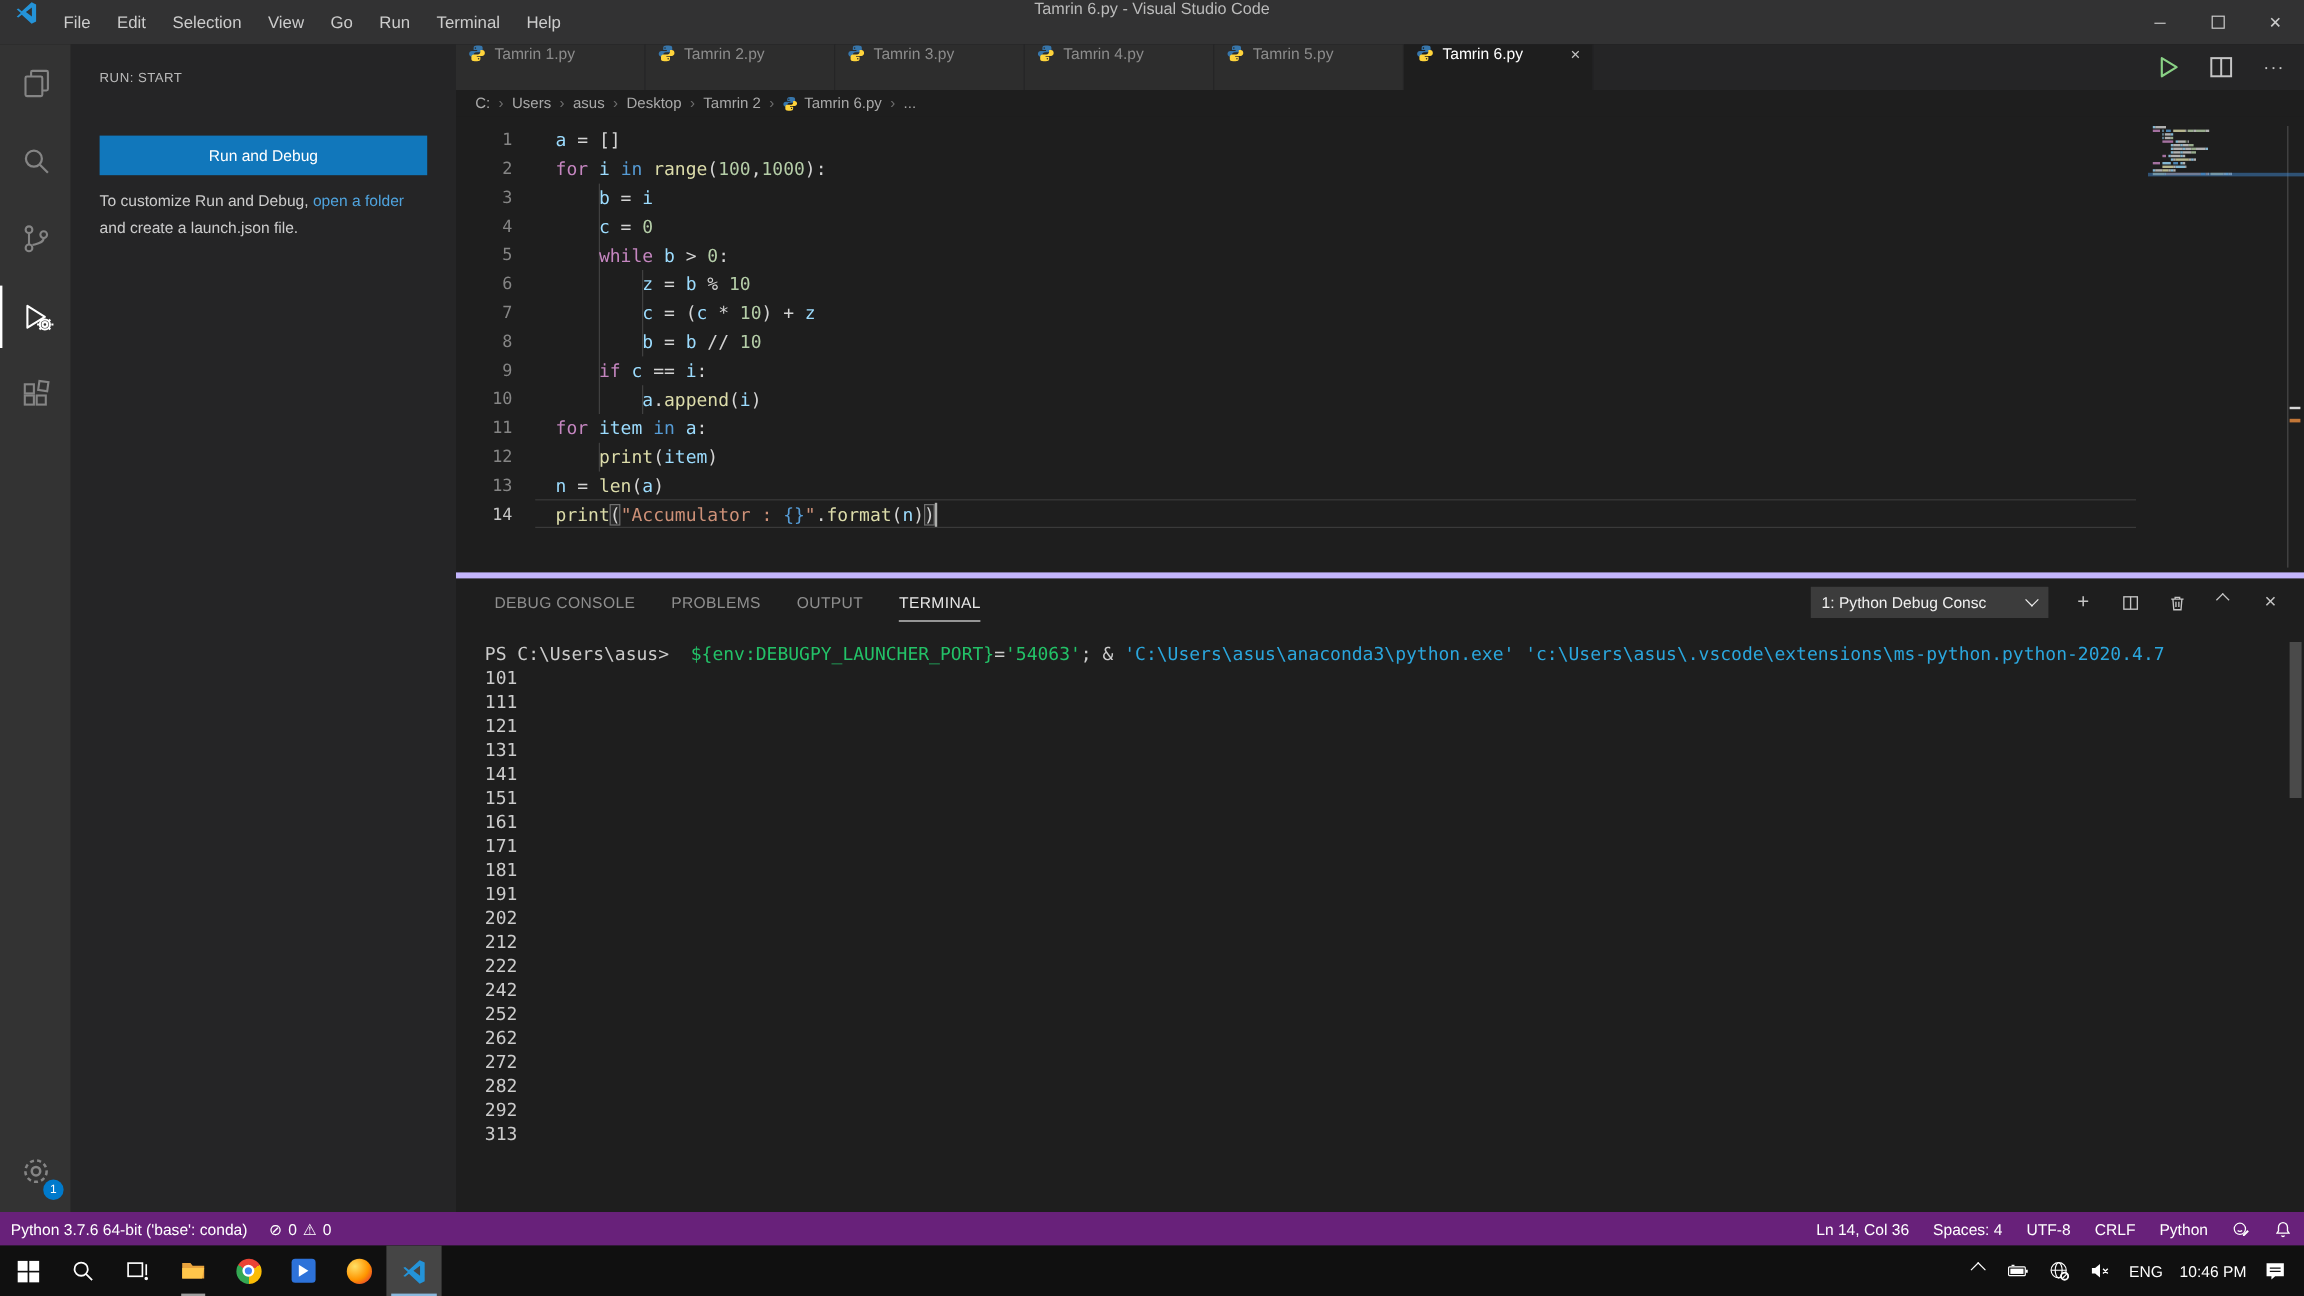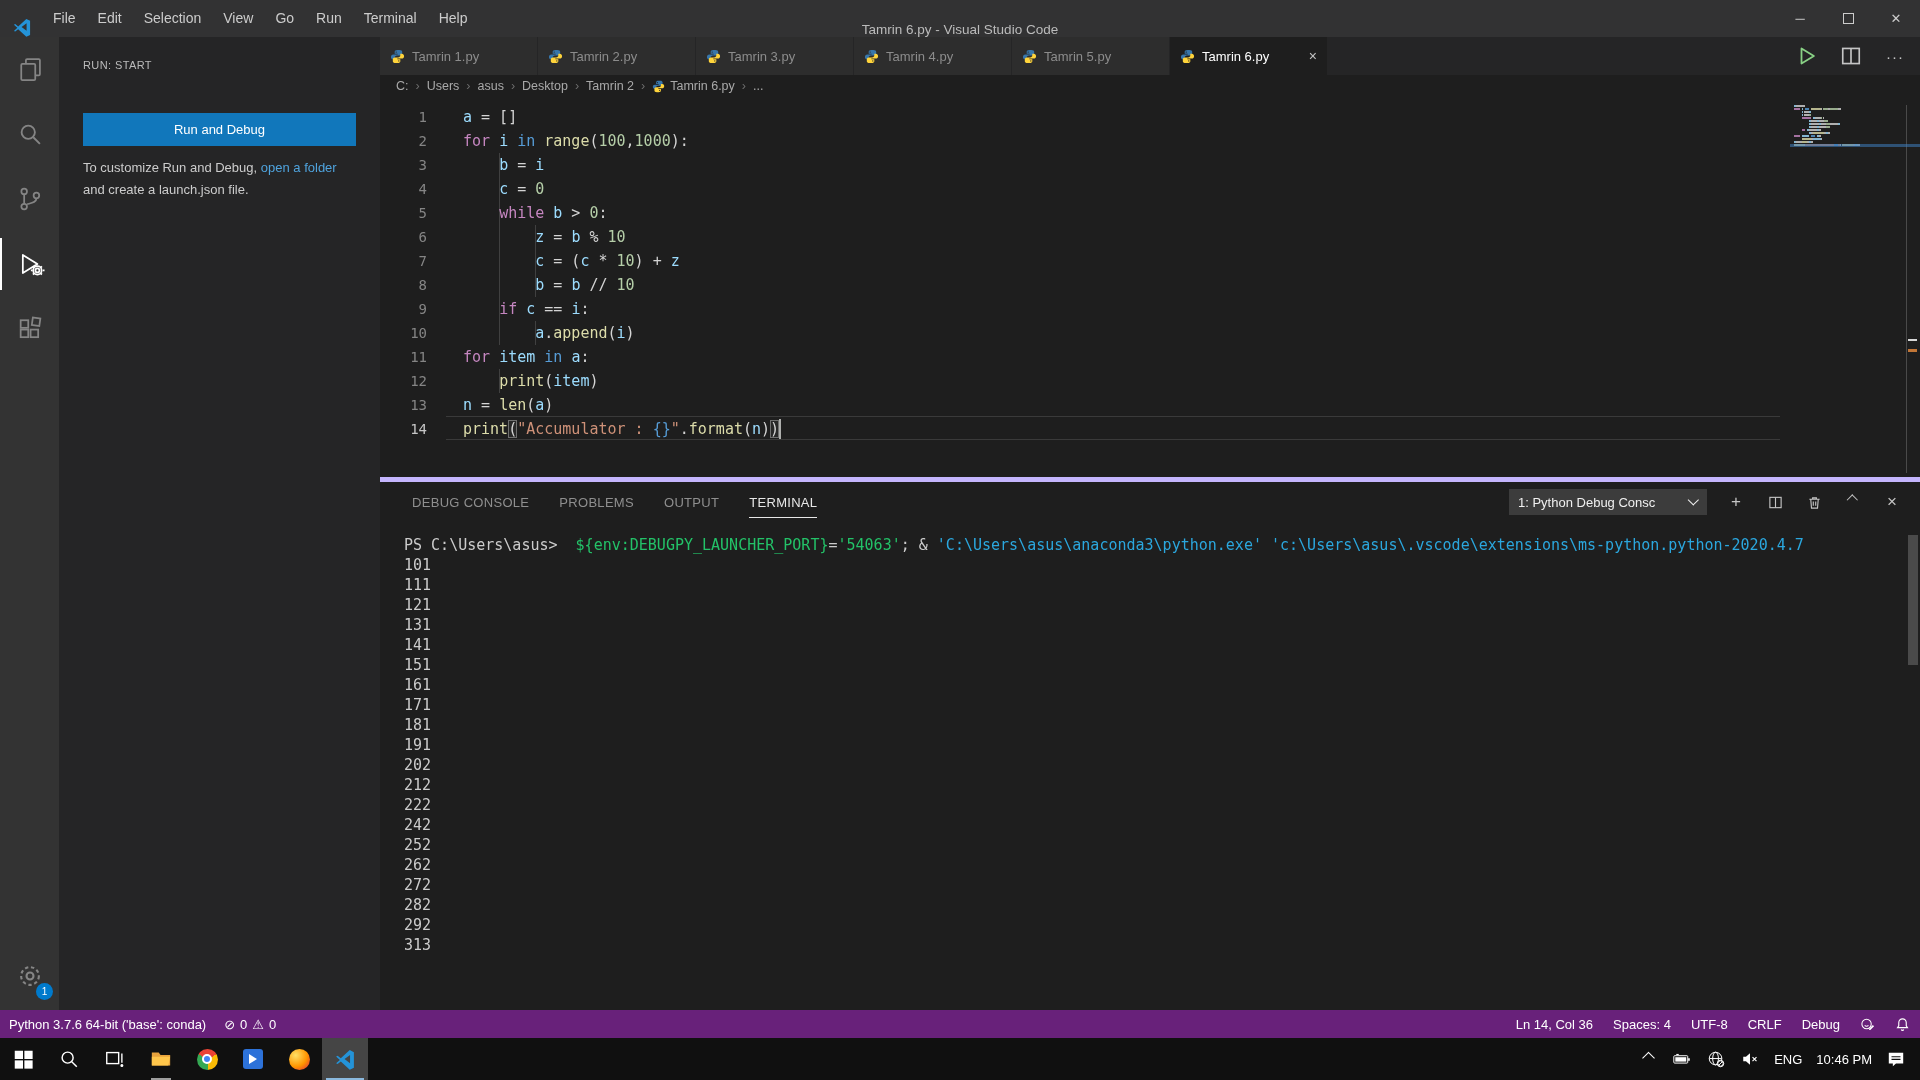--- a/index.html
+++ b/index.html
@@ -9,7 +9,7 @@
 
   
   .titlebar { position:absolute; left:0; top:0; width:100%; height:37px; background:#323233;
-              display:flex; align-items:flex-end; color:#cccccc; }
+              display:flex; align-items:flex-start; color:#cccccc; }
   .vs-logo { width:20px; height:20px; margin:0 10px 0 12px; display:flex; }
   .menubar { display:flex; }
   .menu-item { font-size:14px; padding:0 11px; line-height:37px; color:#cccccc; cursor:default; }

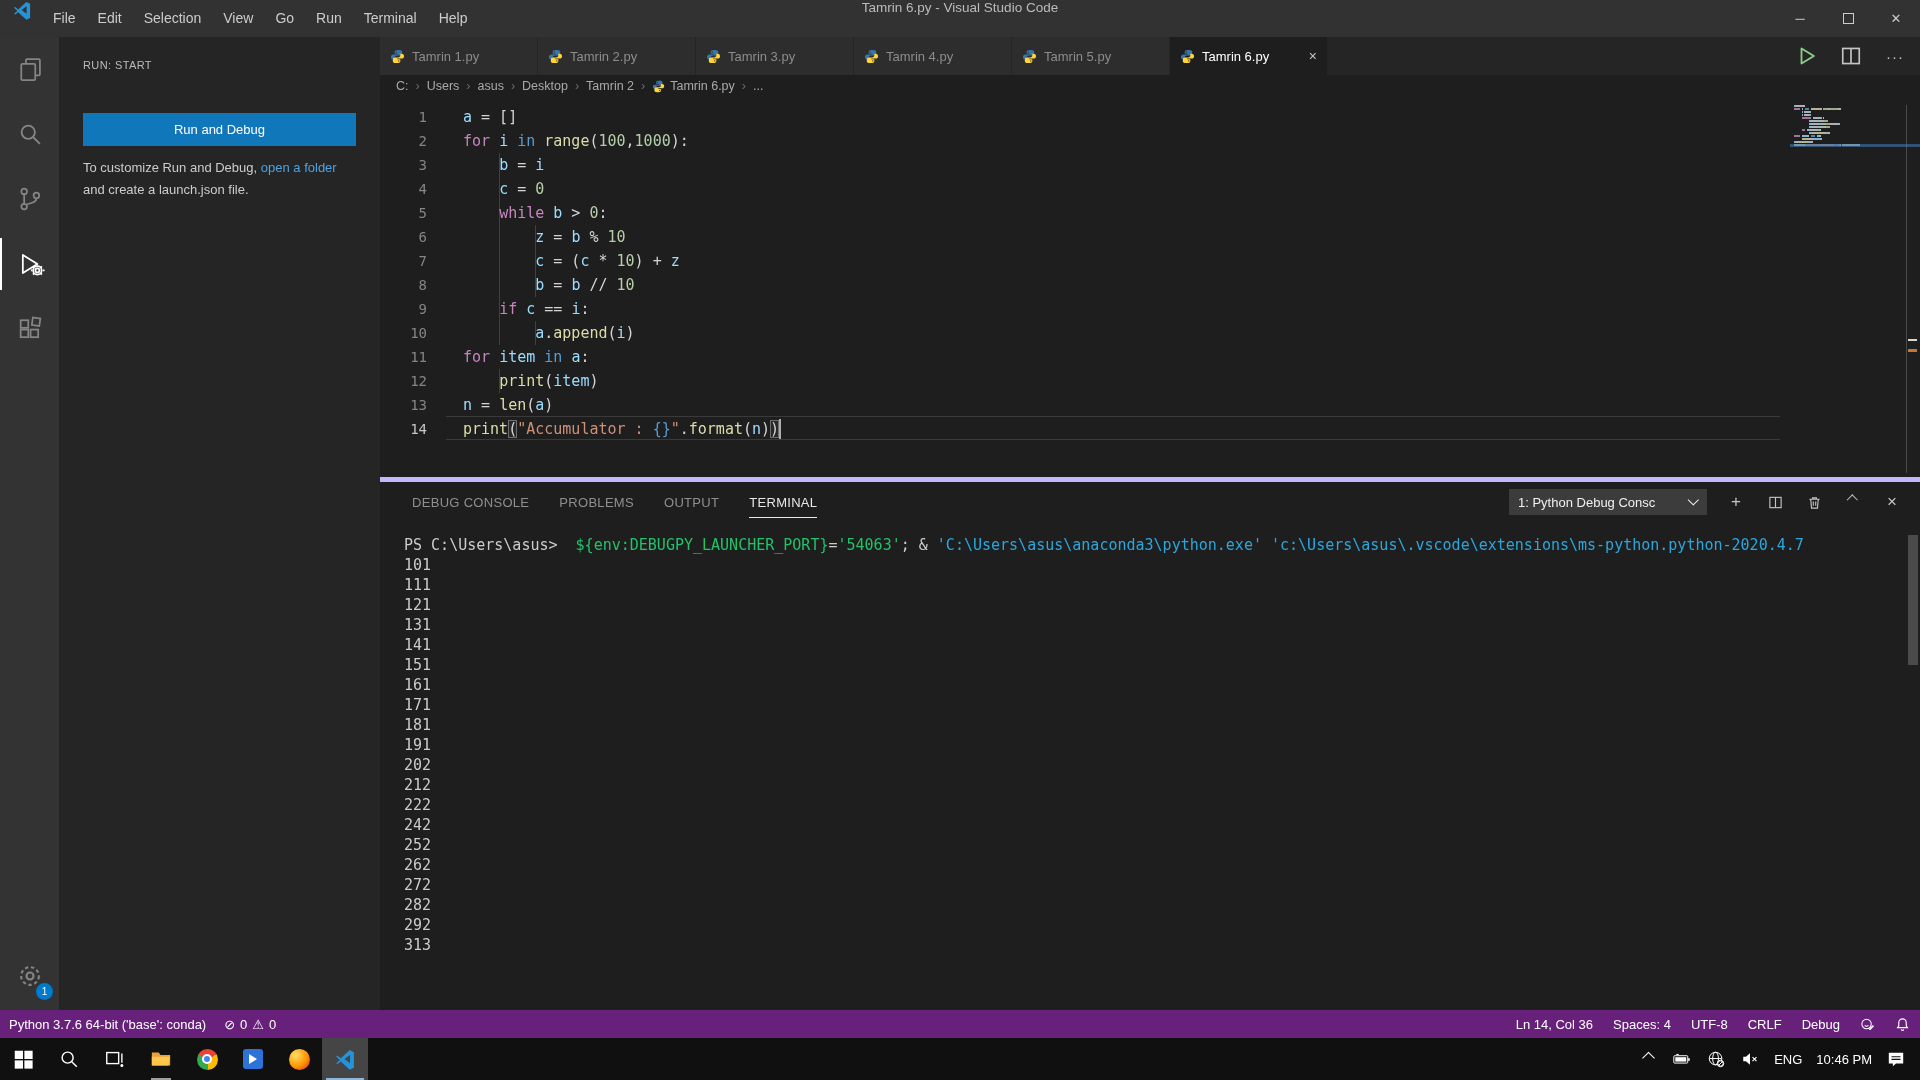--- a/index.html
+++ b/index.html
@@ -44,7 +44,7 @@
   .tabbar { position:absolute; left:0; top:0; right:0; height:38px; background:#252526; display:flex; }
   .tabs { display:flex; height:38px; }
   .tab { width:158px; height:38px; background:#2d2d2d; border-right:1px solid #252526; display:flex;
-         align-items:center; padding:0 10px; font-size:13px; color:#8c8c8c; cursor:pointer; }
+         padding:0 10px; font-size:13px; color:#8c8c8c; cursor:pointer; }
   .tab.active { background:#1e1e1e; color:#ffffff; }
   .tab svg { width:15px; height:15px; margin-right:7px; flex:none; }
   .tab .close { margin-left:auto; font-size:14px; color:#c5c5c5; }

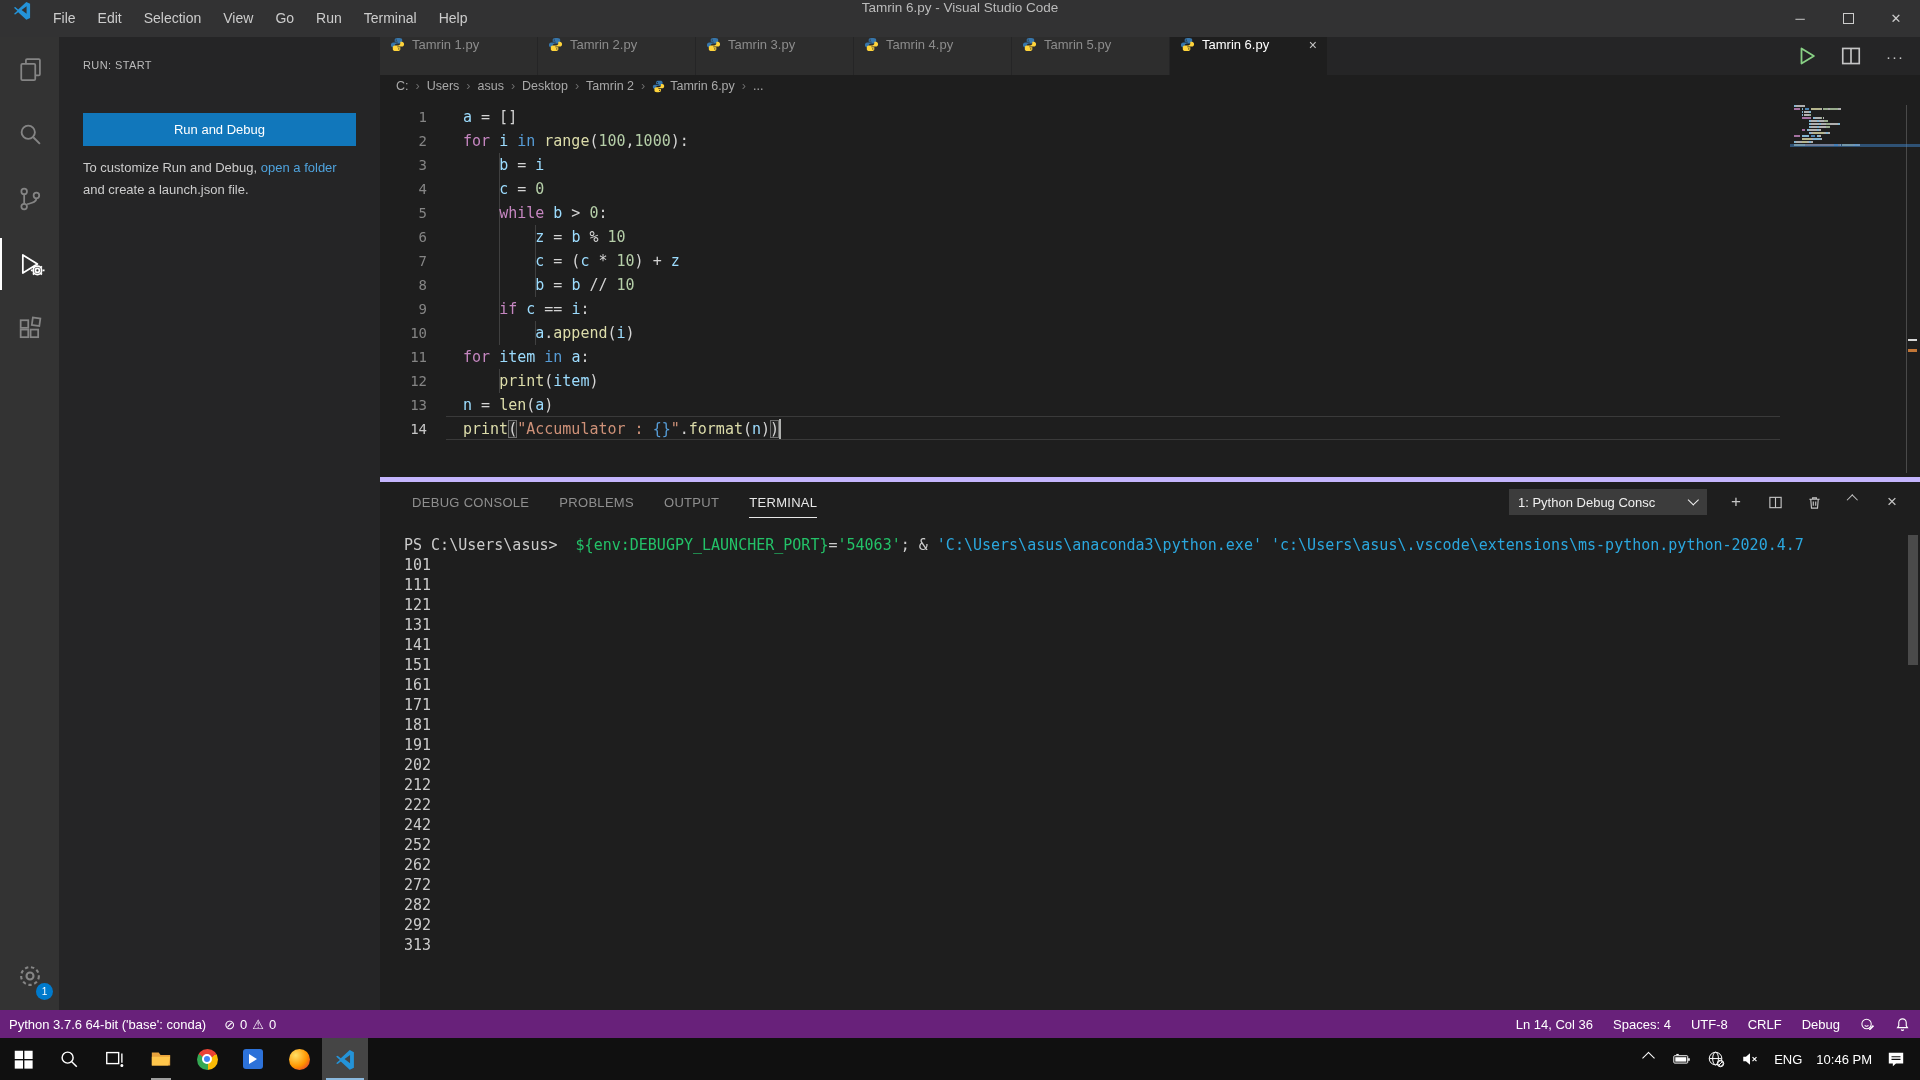--- a/index.html
+++ b/index.html
@@ -496,7 +496,7 @@
       <span class="sb-item">Spaces: 4</span>
       <span class="sb-item">UTF-8</span>
       <span class="sb-item">CRLF</span>
-      <span class="sb-item">Debug</span>
+      <span class="sb-item">Python</span>
       <span class="sb-item">
         <svg viewBox="0 0 16 16" fill="none" stroke="#ffffff" stroke-width="1.1">
             <circle cx="7" cy="7.5" r="5"></circle>

